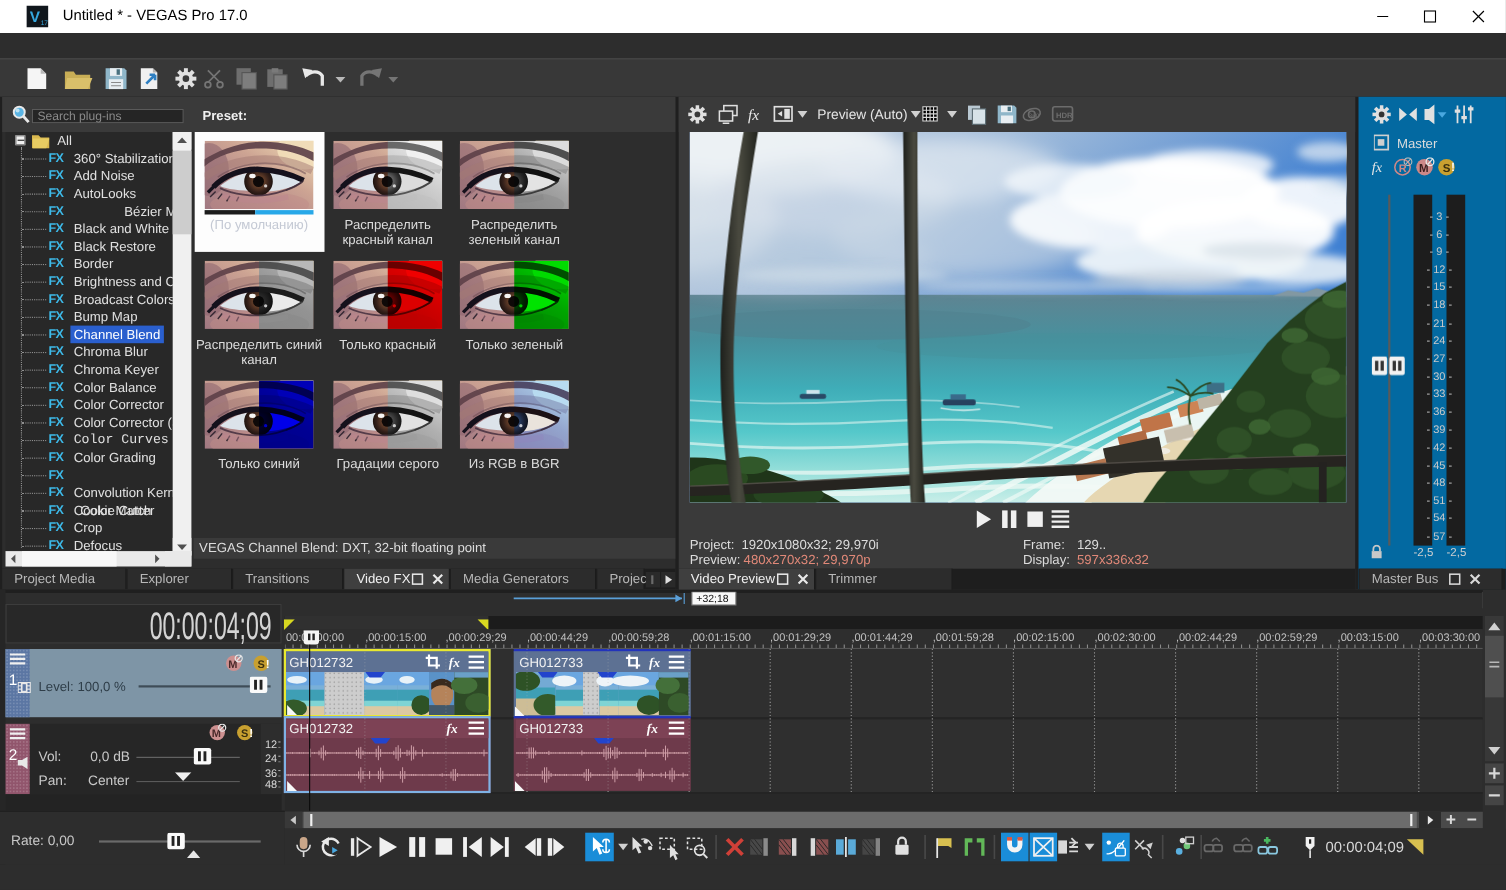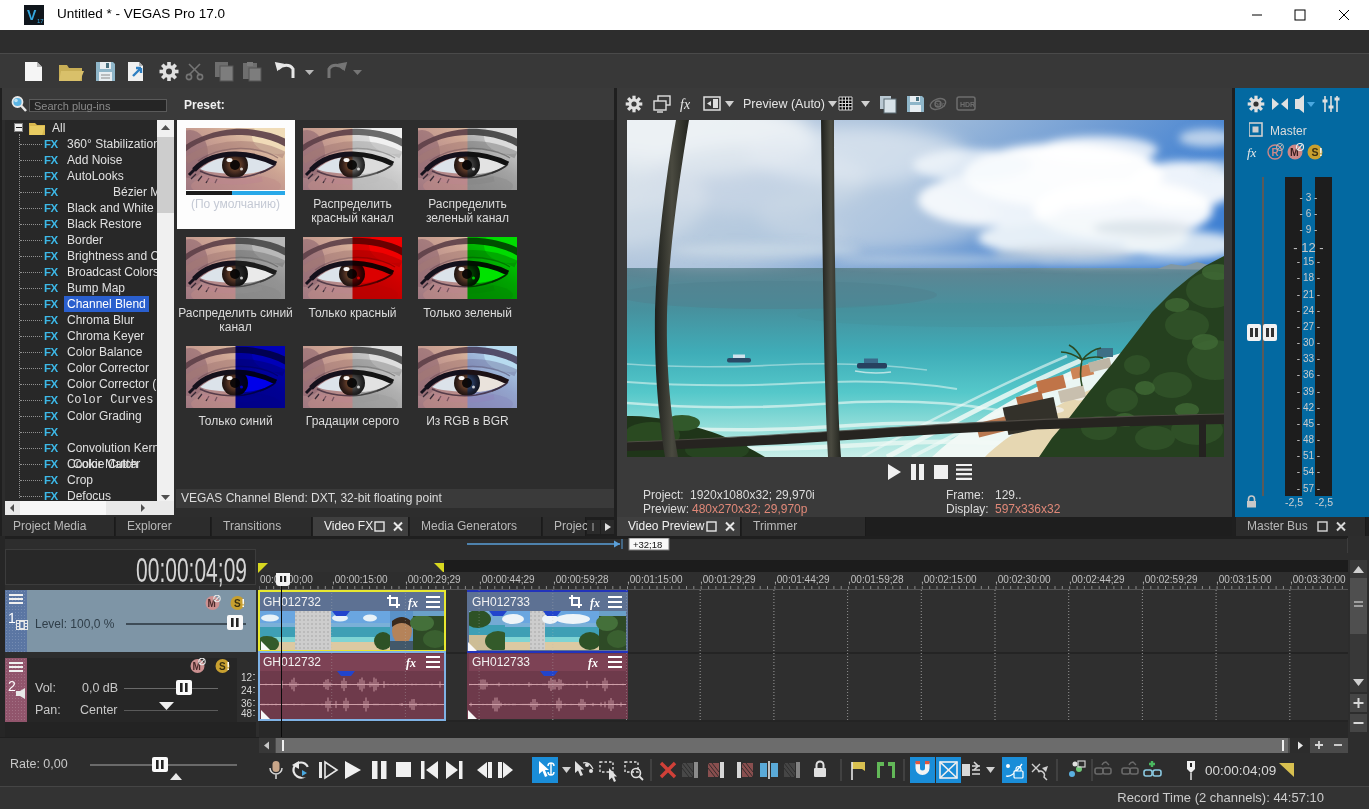--- a/index.html
+++ b/index.html
@@ -799,7 +799,7 @@
     <div class="abs" style="left:50px;top:104px;width:47px;text-align:center;font-size:10px;color:#c8c8c8;">- 3 -</div>
     <div class="abs" style="left:50px;top:120px;width:47px;text-align:center;font-size:10px;color:#c8c8c8;">- 6 -</div>
     <div class="abs" style="left:50px;top:136px;width:47px;text-align:center;font-size:10px;color:#c8c8c8;">- 9 -</div>
-    <div class="abs" style="left:50px;top:152px;width:47px;text-align:center;font-size:13px;color:#c8c8c8;">- 12 -</div>
+    <div class="abs" style="left:50px;top:152px;width:47px;text-align:center;font-size:10px;color:#c8c8c8;">- 12 -</div>
     <div class="abs" style="left:50px;top:168px;width:47px;text-align:center;font-size:10px;color:#c8c8c8;">- 15 -</div>
     <div class="abs" style="left:50px;top:184px;width:47px;text-align:center;font-size:10px;color:#c8c8c8;">- 18 -</div>
     <div class="abs" style="left:50px;top:201px;width:47px;text-align:center;font-size:10px;color:#c8c8c8;">- 21 -</div>

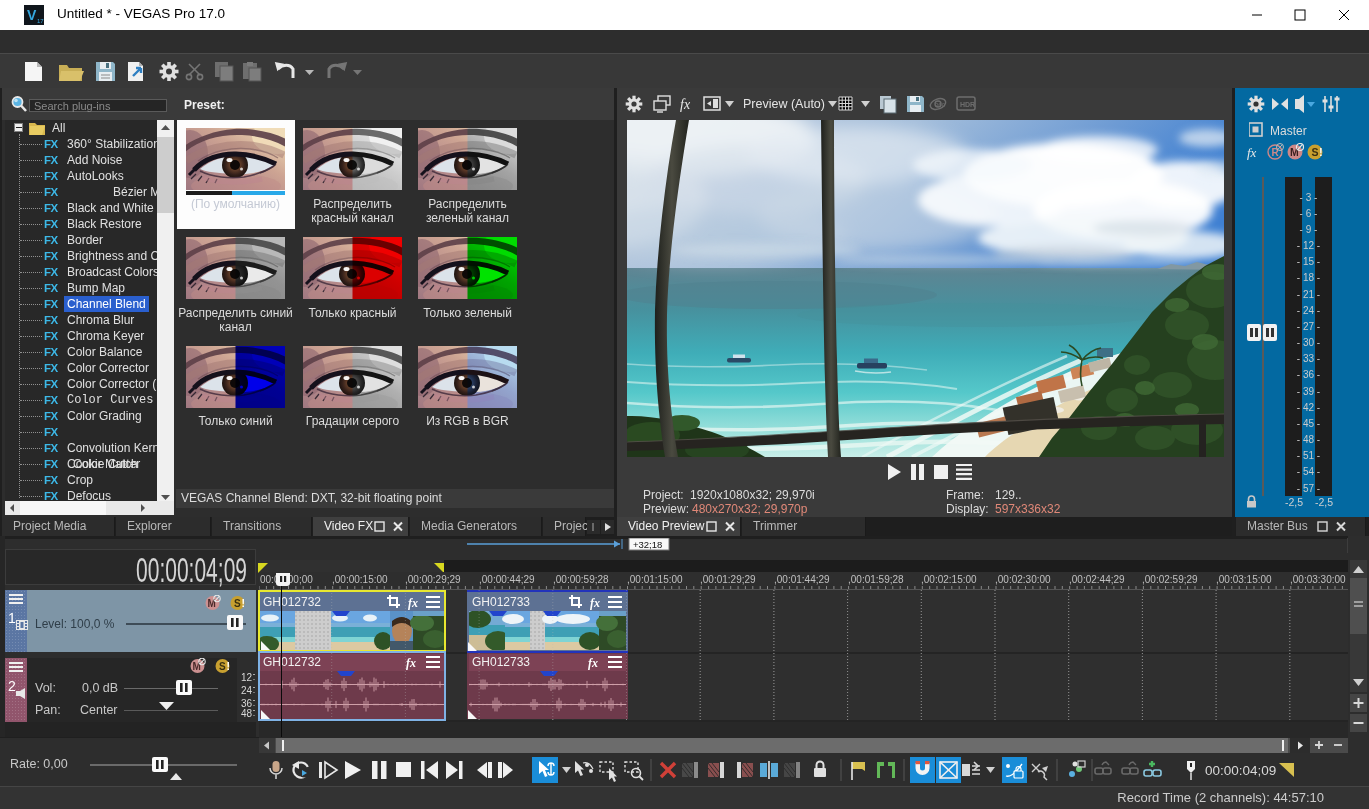--- a/index.html
+++ b/index.html
@@ -39,7 +39,7 @@
 #prevtoolbar { left:0; top:0; width:615px; height:32px; background:#3a3a3a; }
 #videoframe { left:10px; top:32px; width:597px; height:337px; background:#6a90b8; overflow:hidden; }
 #transport { left:0; top:369px; width:615px; height:30px; }
-#previnfo { left:0; top:399px; width:607px; height:30px; font-size:12px; color:#dcdcdc;margin-left:16px; }
+#previnfo { left:0; top:399px; width:607px; height:30px; font-size:12px; color:#dcdcdc; }
 .salmon { color:#e08878; }
 
 

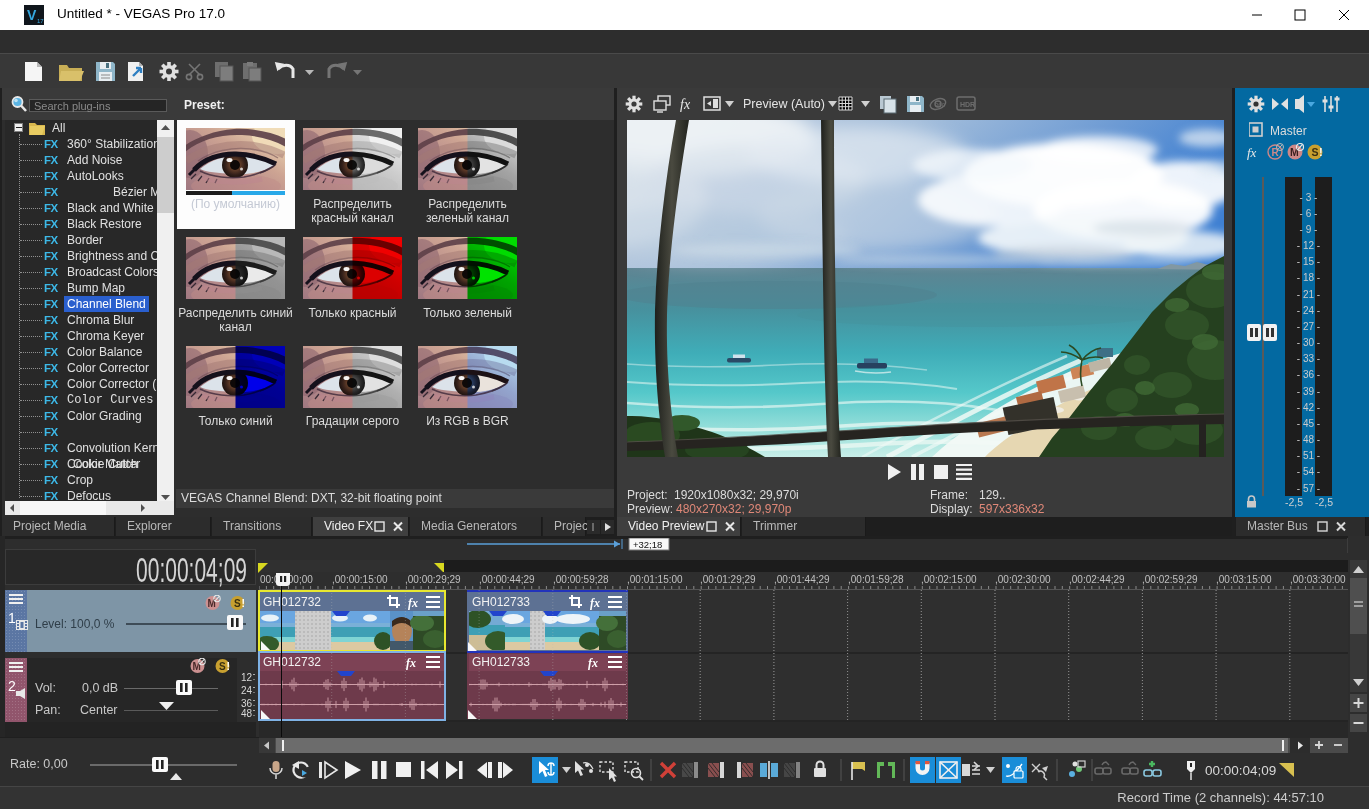--- a/index.html
+++ b/index.html
@@ -1561,10 +1561,7 @@
       </svg>
 </div>
 
-<div class="abs" id="statusbar">
-  <div class="abs" style="right:45px;top:3px;">Record Time (2 channels): 44:57:10</div>
+
 </div>
 
-</div>
-
 </body></html>

